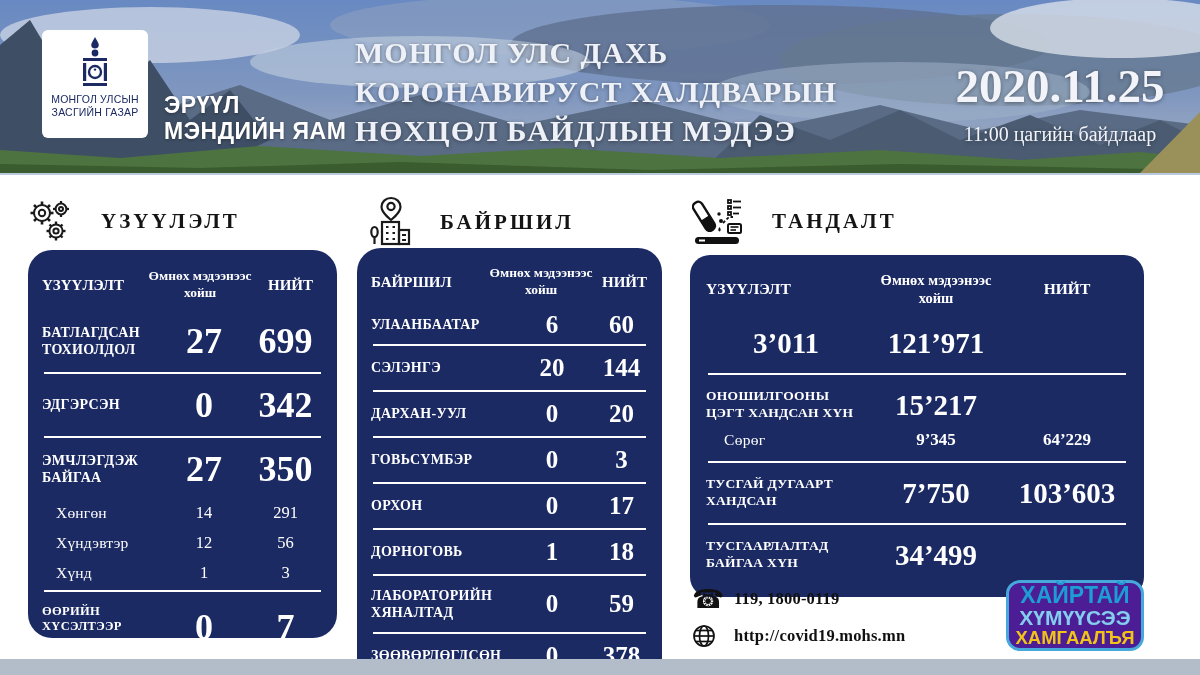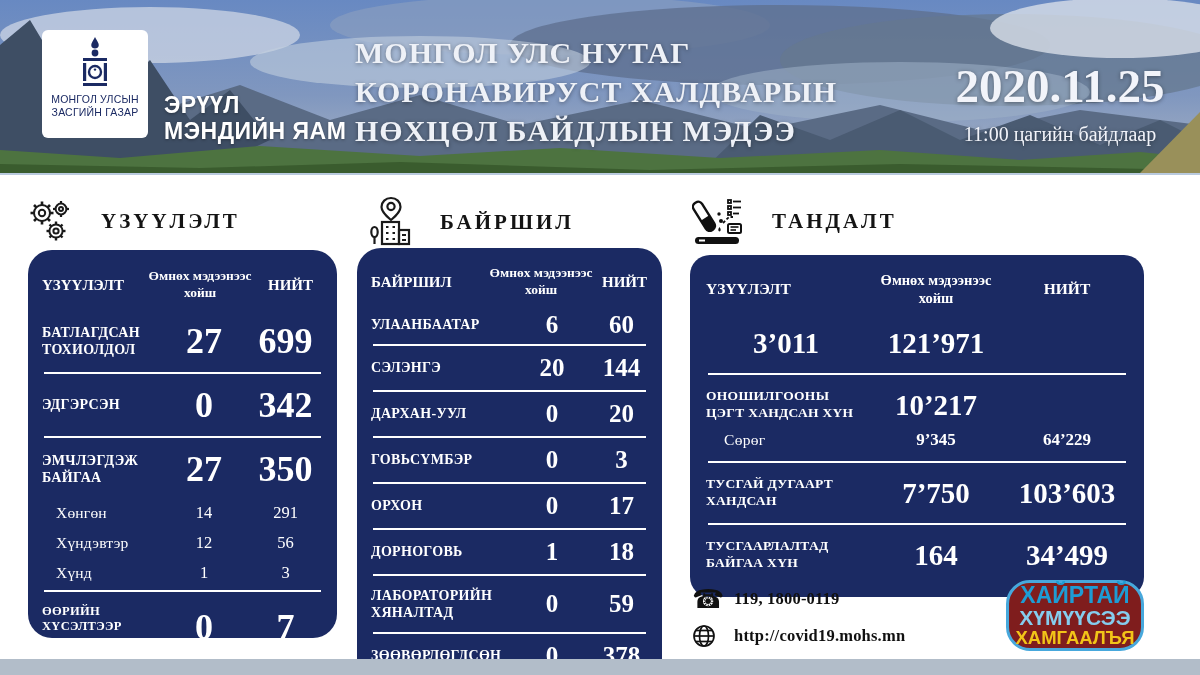--- a/index.html
+++ b/index.html
@@ -160,7 +160,7 @@
   </div>
 
   <div class="main-title">
-    <div>МОНГОЛ УЛС НУТАГ</div>
+    <div>МОНГОЛ УЛС ДАХЬ</div>
     <div>КОРОНАВИРУСТ ХАЛДВАРЫН</div>
     <div>НӨХЦӨЛ БАЙДЛЫН МЭДЭЭ</div>
   </div>

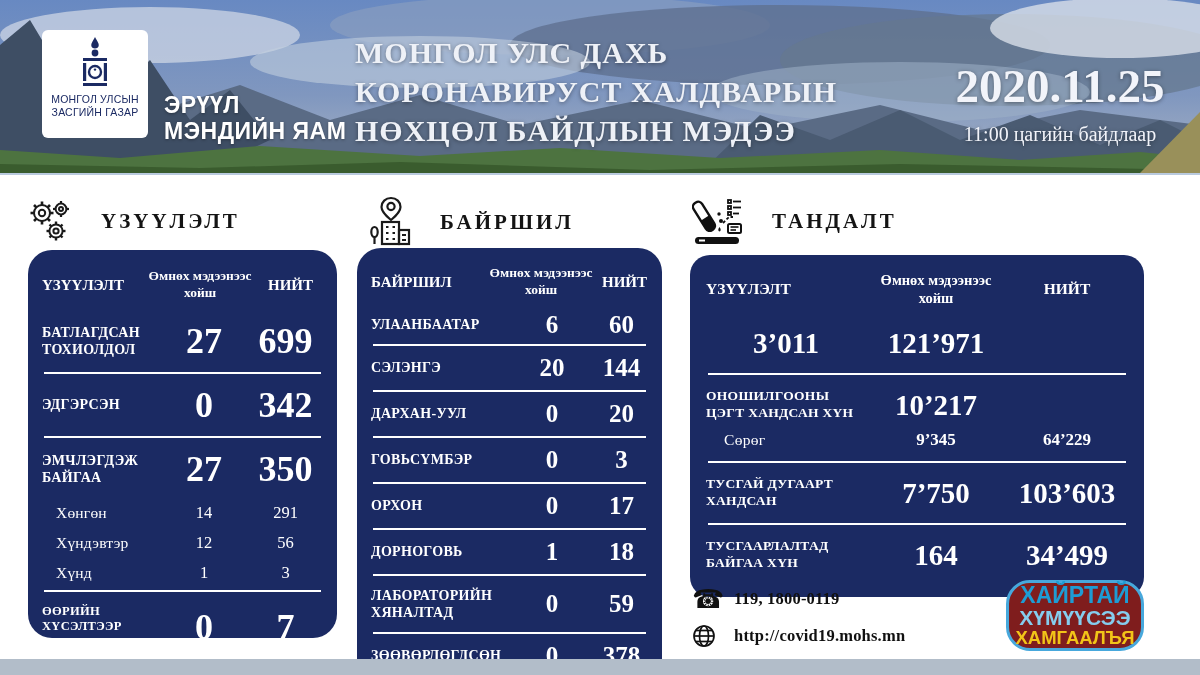--- a/index.html
+++ b/index.html
@@ -378,7 +378,7 @@
   <div class="sep"></div>
   <div class="grid row">
     <div class="cell-label">ОНОШИЛГООНЫ ЦЭГТ ХАНДСАН ХҮН</div>
-    <div class="cell-num">10’217</div>
+    <div class="cell-num">15’217</div>
   </div>
   <div class="grid subrow">
     <div class="cell-label">Сөрөг</div>

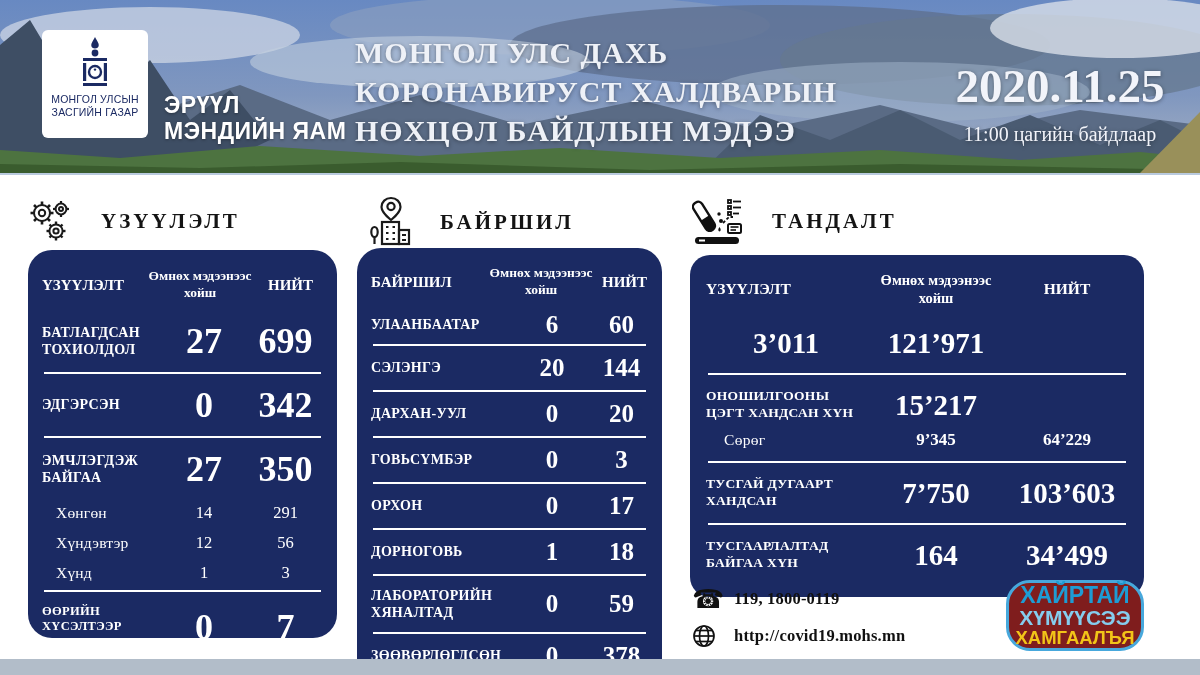--- a/index.html
+++ b/index.html
@@ -394,7 +394,6 @@
   <div class="sep"></div>
   <div class="grid row">
     <div class="cell-label">ТУСГААРЛАЛТАД БАЙГАА ХҮН</div>
-    <div class="cell-num">164</div>
     <div class="cell-num">34’499</div>
   </div>
 </div>

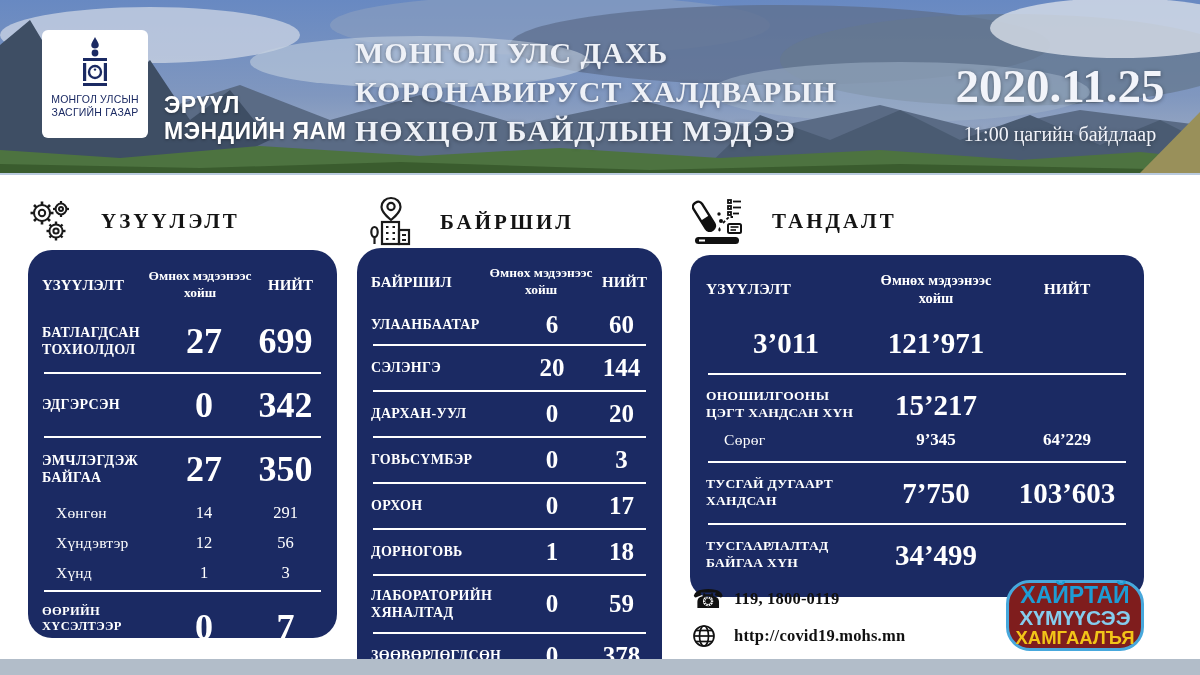--- a/index.html
+++ b/index.html
@@ -99,7 +99,7 @@
   .contact .ctext{font-weight:bold;font-size:16.5px;margin-left:8px;letter-spacing:.2px;}
   .badge{
     position:absolute;left:1006px;top:580px;width:138px;height:71px;
-    background:#7f1d1d;border:3px solid #47a8dc;border-radius:24px;
+    background:#4c1d95;border:3px solid #47a8dc;border-radius:14px;
     display:flex;flex-direction:column;align-items:center;justify-content:center;
     font-family:"Liberation Sans","DejaVu Sans",sans-serif;font-weight:bold;line-height:1.02;
     box-sizing:border-box;

